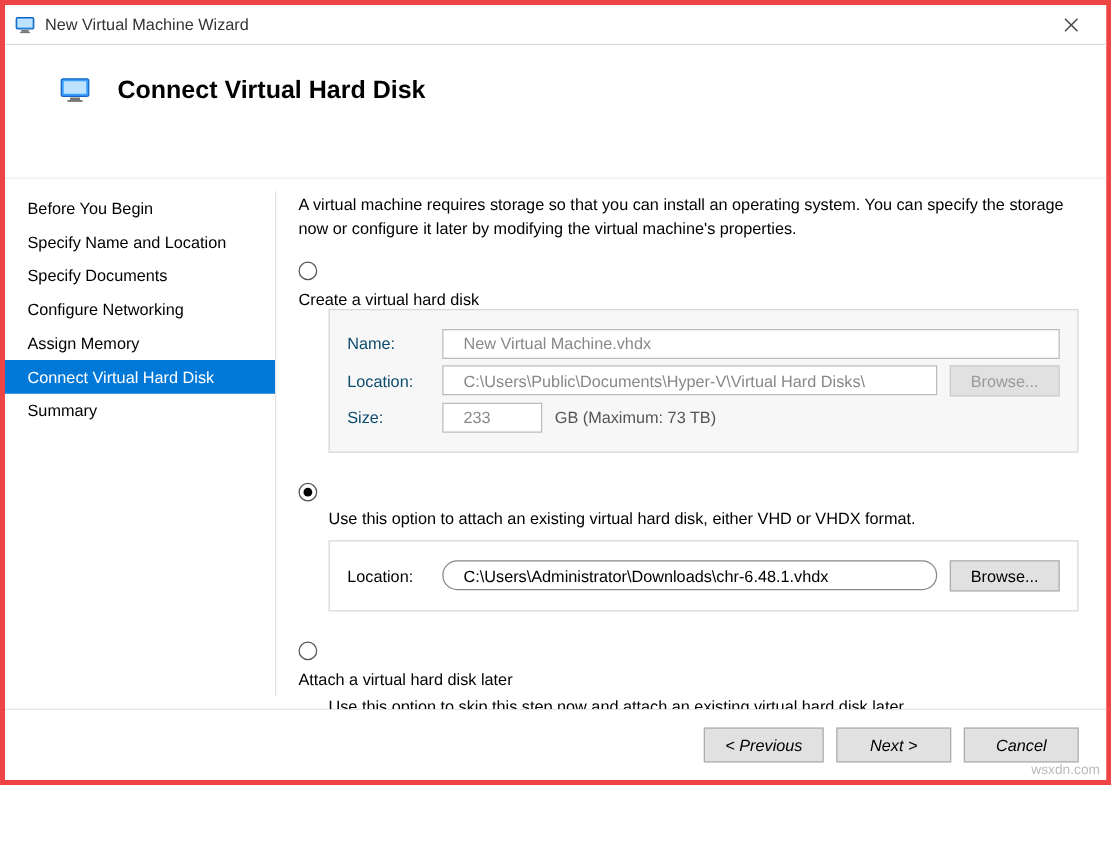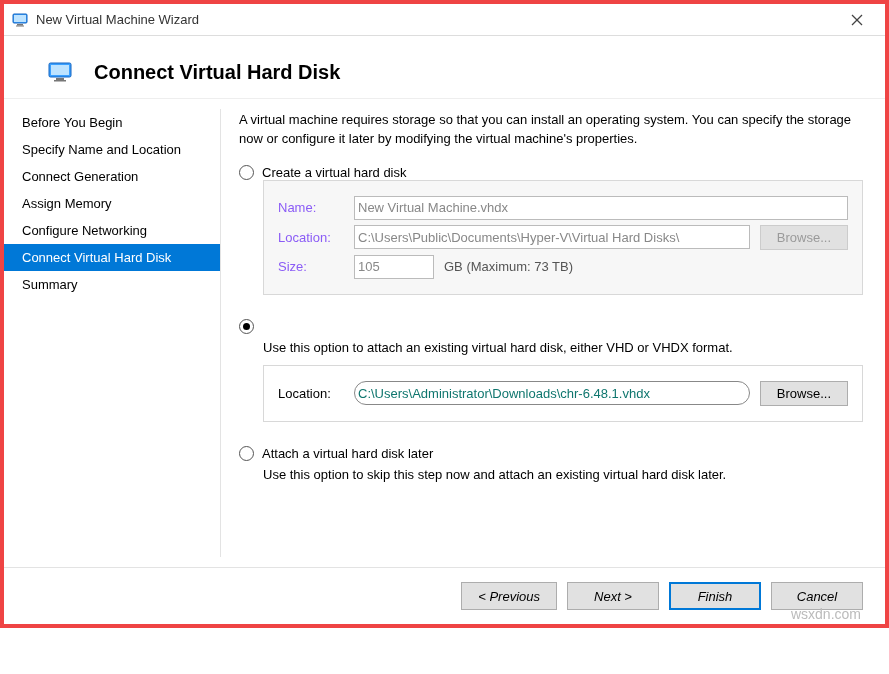--- a/index.html
+++ b/index.html
@@ -48,6 +48,7 @@
     display: flex;
     border-top: 1px solid #eee;
     min-height: 0;
+    margin-top: 44px;
   }
   .sidebar {
     width: 216px;

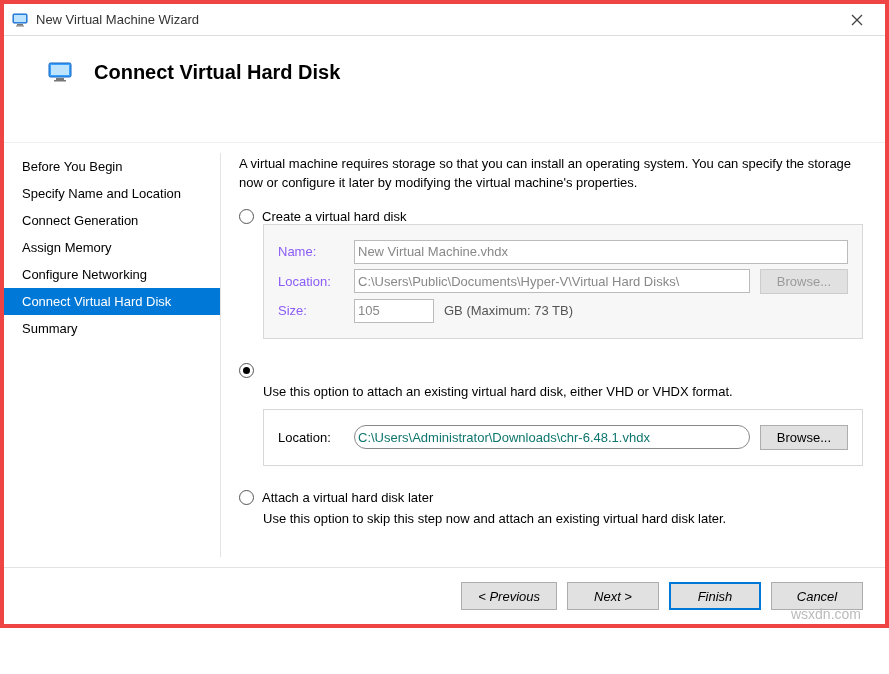--- a/index.html
+++ b/index.html
@@ -186,7 +186,7 @@
     <div class="sidebar">
       <div class="step">Before You Begin</div>
       <div class="step">Specify Name and Location</div>
-      <div class="step">Connect Generation</div>
+      <div class="step">Specify Documents</div>
       <div class="step">Assign Memory</div>
       <div class="step">Configure Networking</div>
       <div class="step active">Connect Virtual Hard Disk</div>

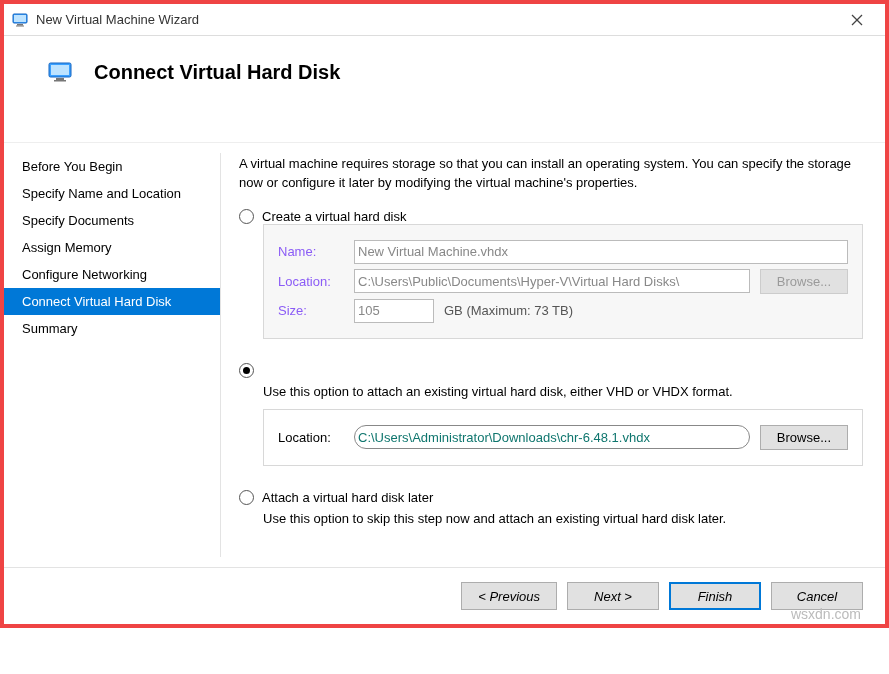--- a/index.html
+++ b/index.html
@@ -77,7 +77,7 @@
   }
   .intro { line-height: 1.45; margin-bottom: 16px; }
   .option { margin-bottom: 24px; }
-  .opt-head { display: flex; gap: 8px; }
+  .opt-head { display: flex; gap: 8px; flex-direction: column; }
   .radio {
     width: 15px; height: 15px; border-radius: 50%;
     border: 1px solid #555; background: #fff;

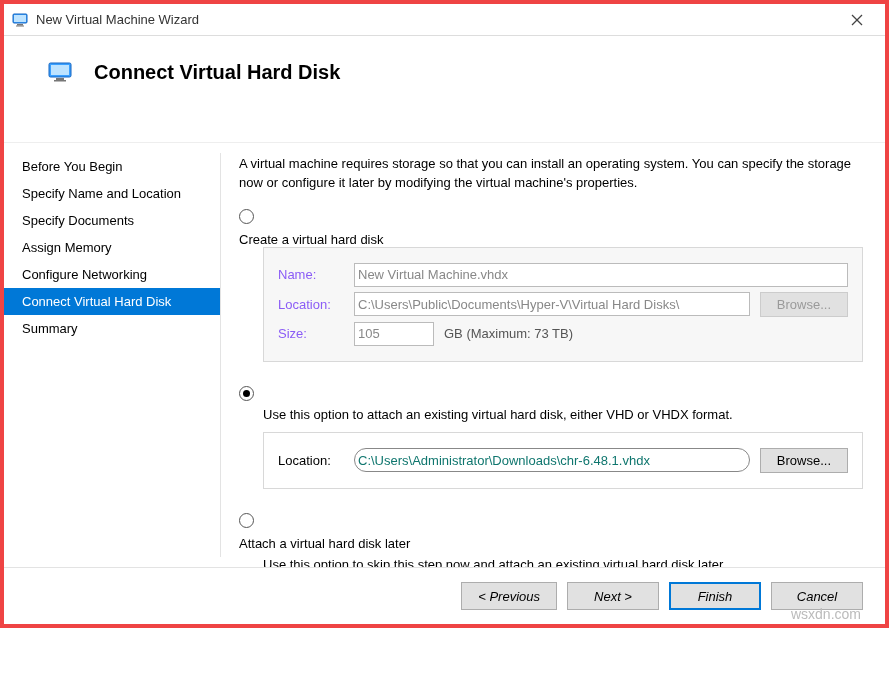--- a/index.html
+++ b/index.html
@@ -187,8 +187,8 @@
       <div class="step">Before You Begin</div>
       <div class="step">Specify Name and Location</div>
       <div class="step">Specify Documents</div>
+      <div class="step">Configure Networking</div>
       <div class="step">Assign Memory</div>
-      <div class="step">Configure Networking</div>
       <div class="step active">Connect Virtual Hard Disk</div>
       <div class="step">Summary</div>
     </div>

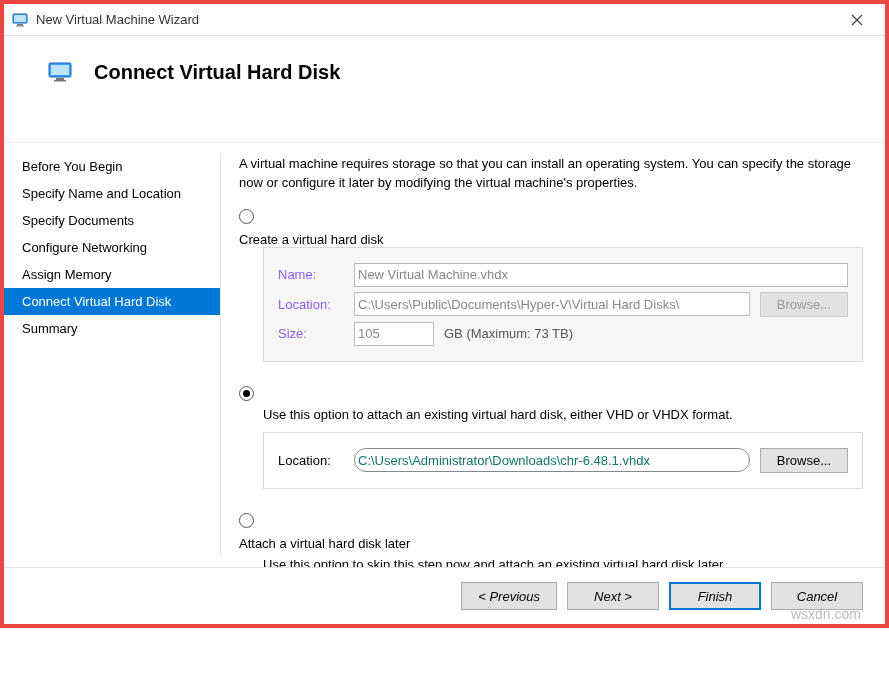--- a/index.html
+++ b/index.html
@@ -107,7 +107,7 @@
   }
   .row .lbl {
     width: 66px;
-    color: #8b5cf6;
+    color: #0c4a6e;
     font-size: 13px;
   }
   .panel.enabled .row .lbl { color: #000; }

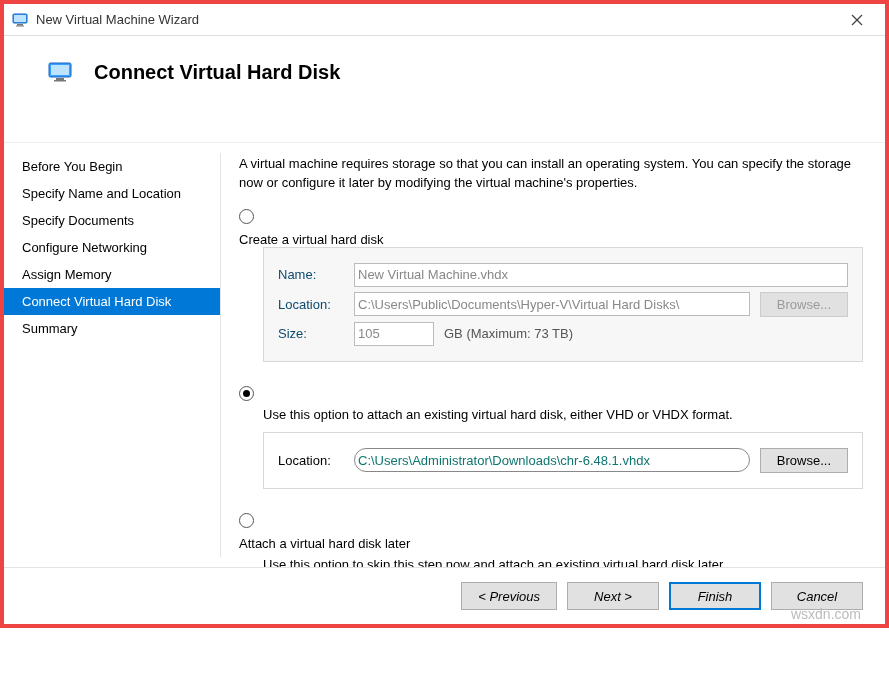--- a/index.html
+++ b/index.html
@@ -116,7 +116,7 @@
     height: 24px;
     background: #fff;
     border: 1px solid #bbb;
-    padding: 2px 3px;
+    padding: 2px 16px;
     font-size: 13px;
     display: flex; align-items: center;
     color: #888;

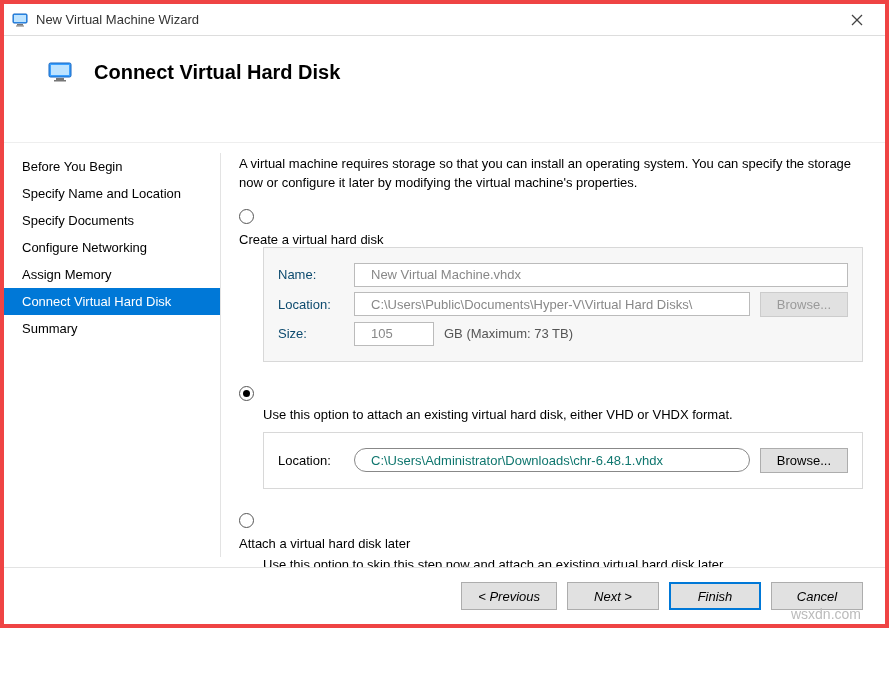--- a/index.html
+++ b/index.html
@@ -215,7 +215,7 @@
           </div>
           <div class="row">
             <span class="lbl">Size:</span>
-            <div class="field small">105</div>
+            <div class="field small">233</div>
             <span class="hint">GB (Maximum: 73 TB)</span>
           </div>
         </div>

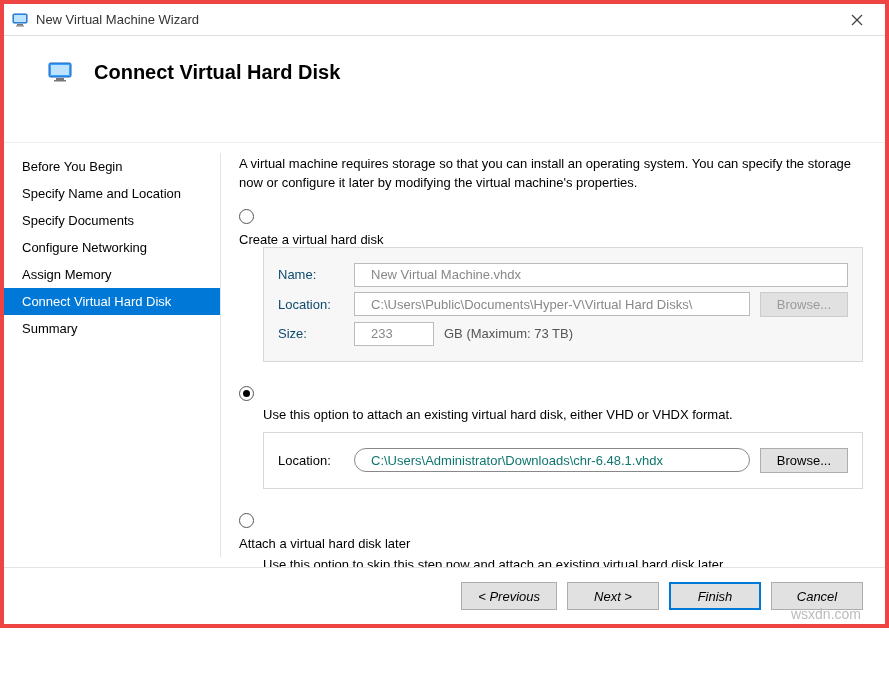--- a/index.html
+++ b/index.html
@@ -122,7 +122,7 @@
     color: #888;
   }
   .field.small { width: 80px; flex: none; text-align: right; padding-right: 8px; }
-  .panel.enabled .field { color: #0f766e; border-color: #888; border-radius: 12px; }
+  .panel.enabled .field { color: #000000; border-color: #888; border-radius: 12px; }
   .hint { font-size: 13px; color: #555; }
   .btn {
     height: 25px;

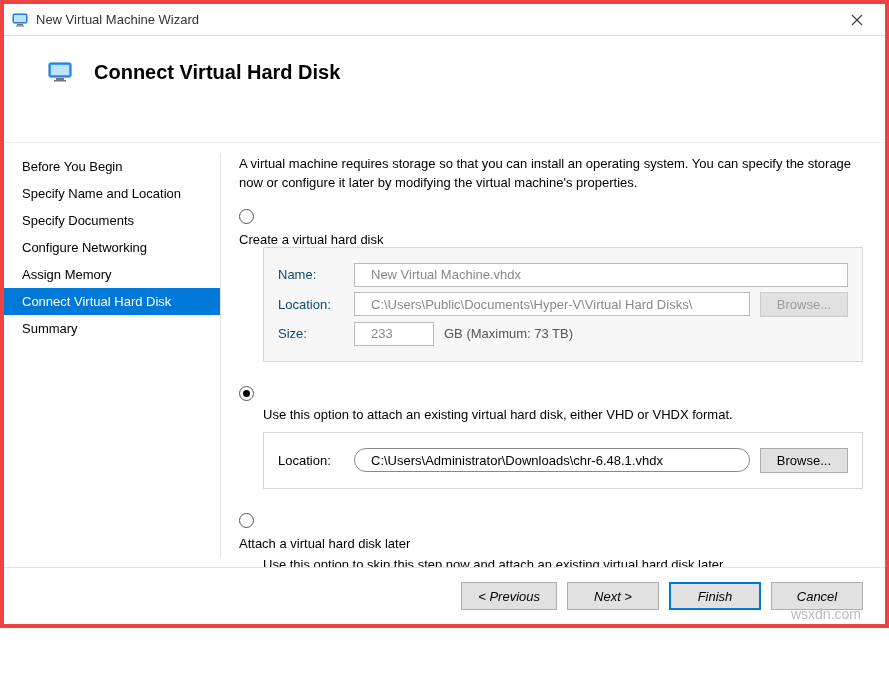--- a/index.html
+++ b/index.html
@@ -248,7 +248,6 @@
   <div class="footer">
     <div class="btn">&lt; Previous</div>
     <div class="btn">Next &gt;</div>
-    <div class="btn primary">Finish</div>
     <div class="btn">Cancel</div>
   </div>
 

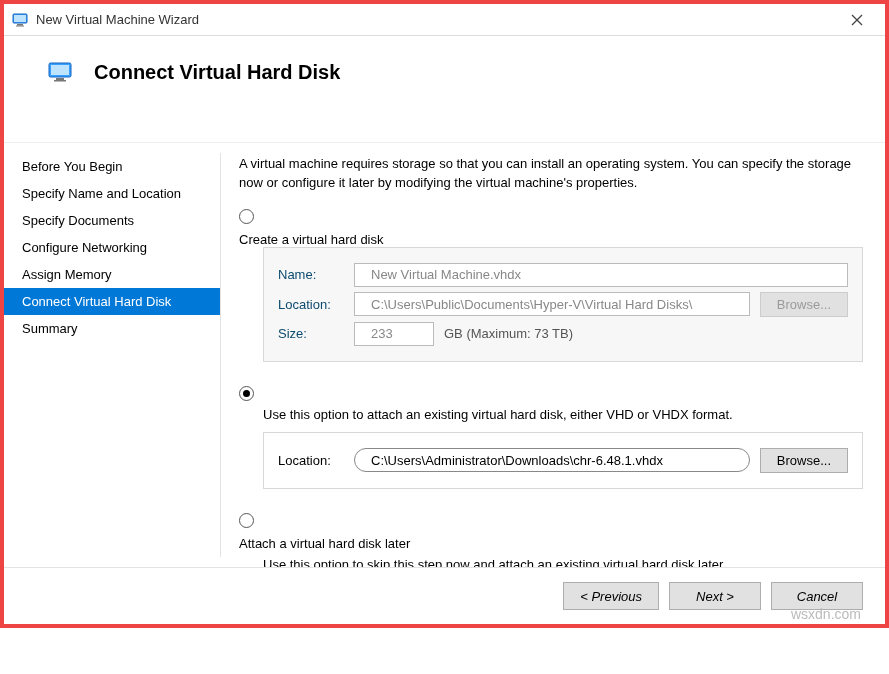--- a/index.html
+++ b/index.html
@@ -143,8 +143,8 @@
   .footer .btn { min-width: 92px; height: 28px; background: #e1e1e1; }
   .footer .btn.primary { border: 2px solid #0078d7; background: #e1e1e1; }
   .watermark {
-    position: absolute; bottom: 2px; right: 24px;
-    font-size: 14px; color: #bbb;
+    position: absolute; bottom: 2px; right: 5px;
+    font-size: 11px; color: #bbb;
   }
 </style>
 </head>

